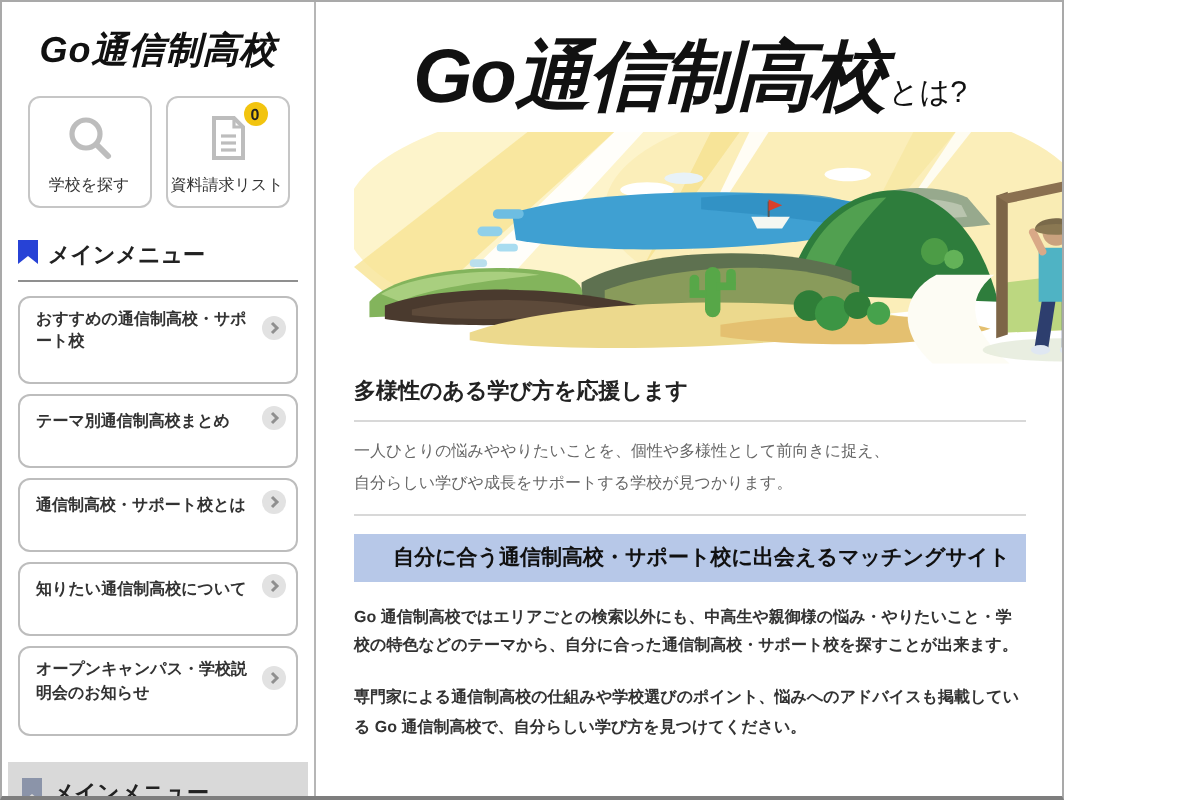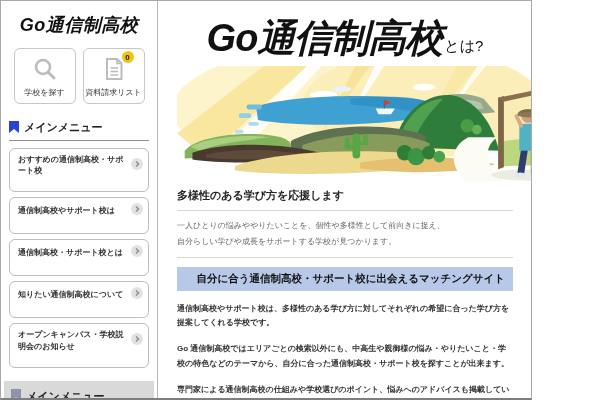--- a/index.html
+++ b/index.html
@@ -117,7 +117,7 @@
           </span>
         </button>
         <button class="menu-item">
-          <span class="menu-label">通信制高校やサポート校は</span>
+          <span class="menu-label">テーマ別通信制高校まとめ</span>
           <span class="chev">
             <svg width="12" height="12" viewBox="0 0 12 12">
                 <circle cx="6" cy="6" r="6" fill="#e2e2e2"></circle>

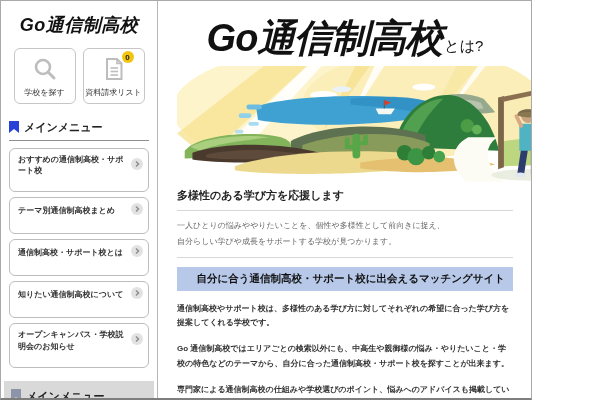--- a/index.html
+++ b/index.html
@@ -273,7 +273,6 @@
 
     <div class="band">自分に合う通信制高校・サポート校に出会えるマッチングサイト</div>
 
-    <p class="para">通信制高校やサポート校は、多様性のある学び方に対してそれぞれの希望に合った学び方を提案してくれる学校です。</p>
     <p class="para">Go 通信制高校ではエリアごとの検索以外にも、中高生や親御様の悩み・やりたいこと・学校の特色などのテーマから、自分に合った通信制高校・サポート校を探すことが出来ます。</p>
     <p class="para">専門家による通信制高校の仕組みや学校選びのポイント、悩みへのアドバイスも掲載している Go 通信制高校で、自分らしい学び方を見つけてください。</p>
   </main>

